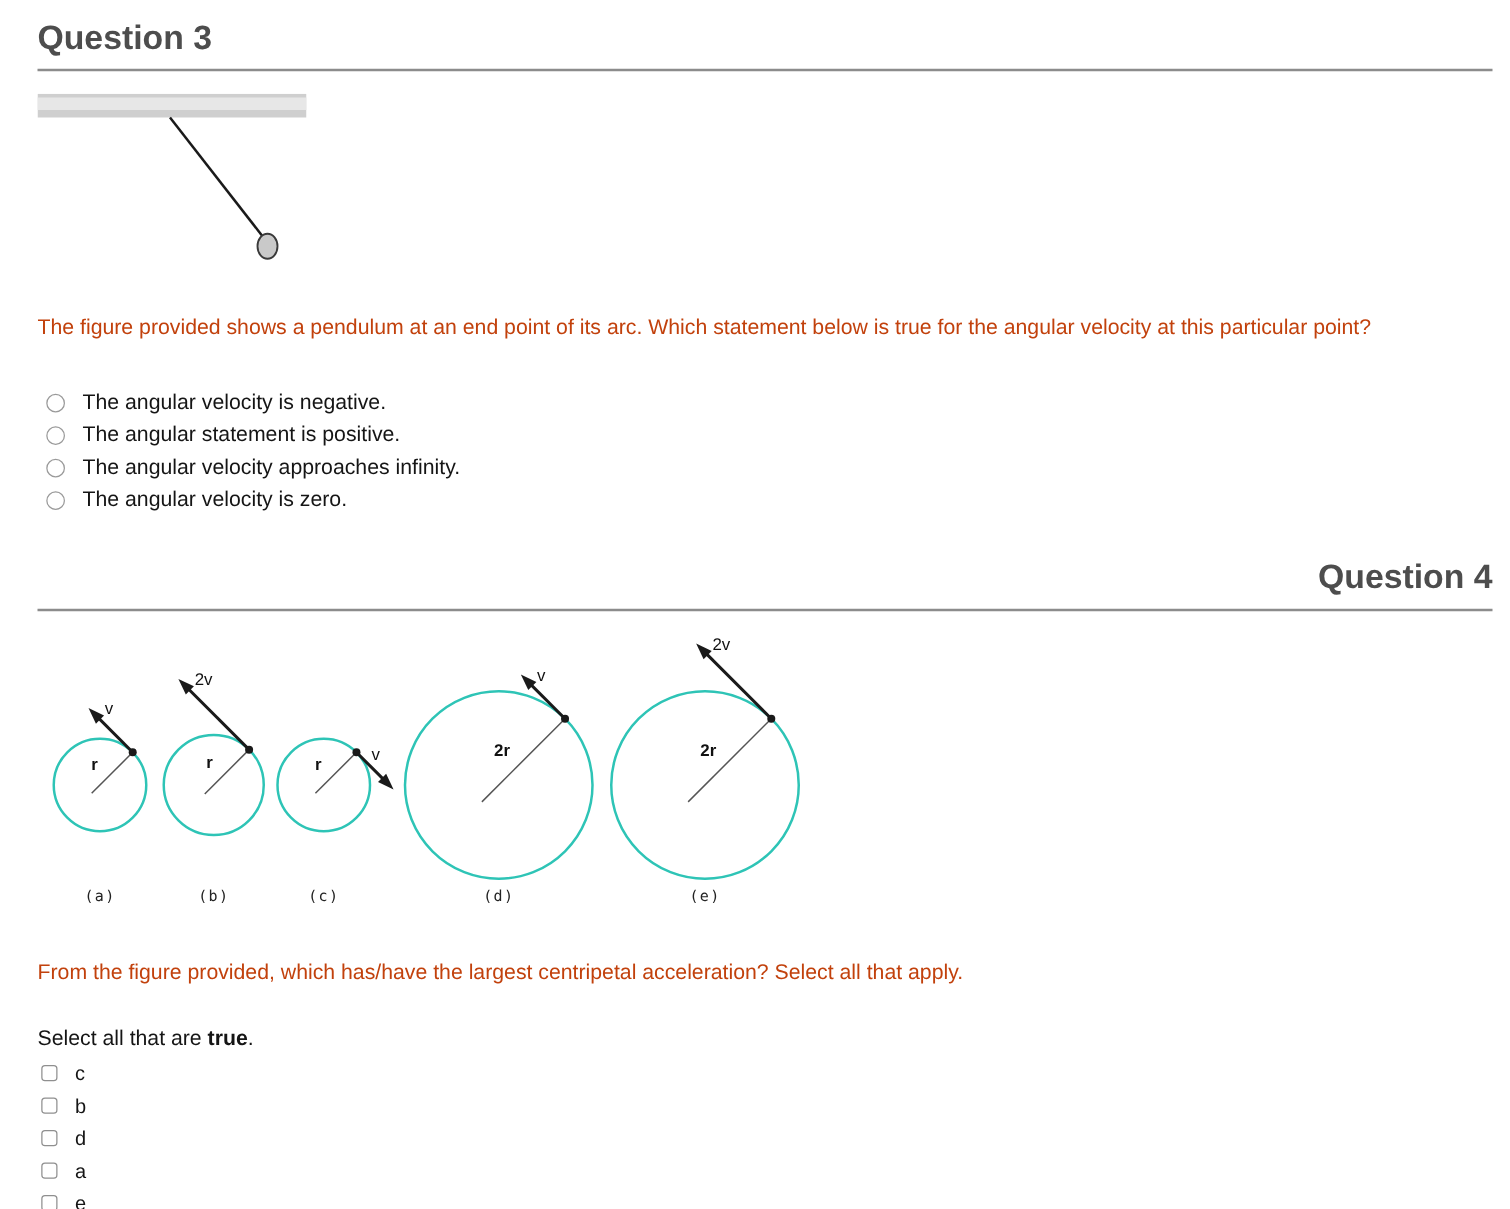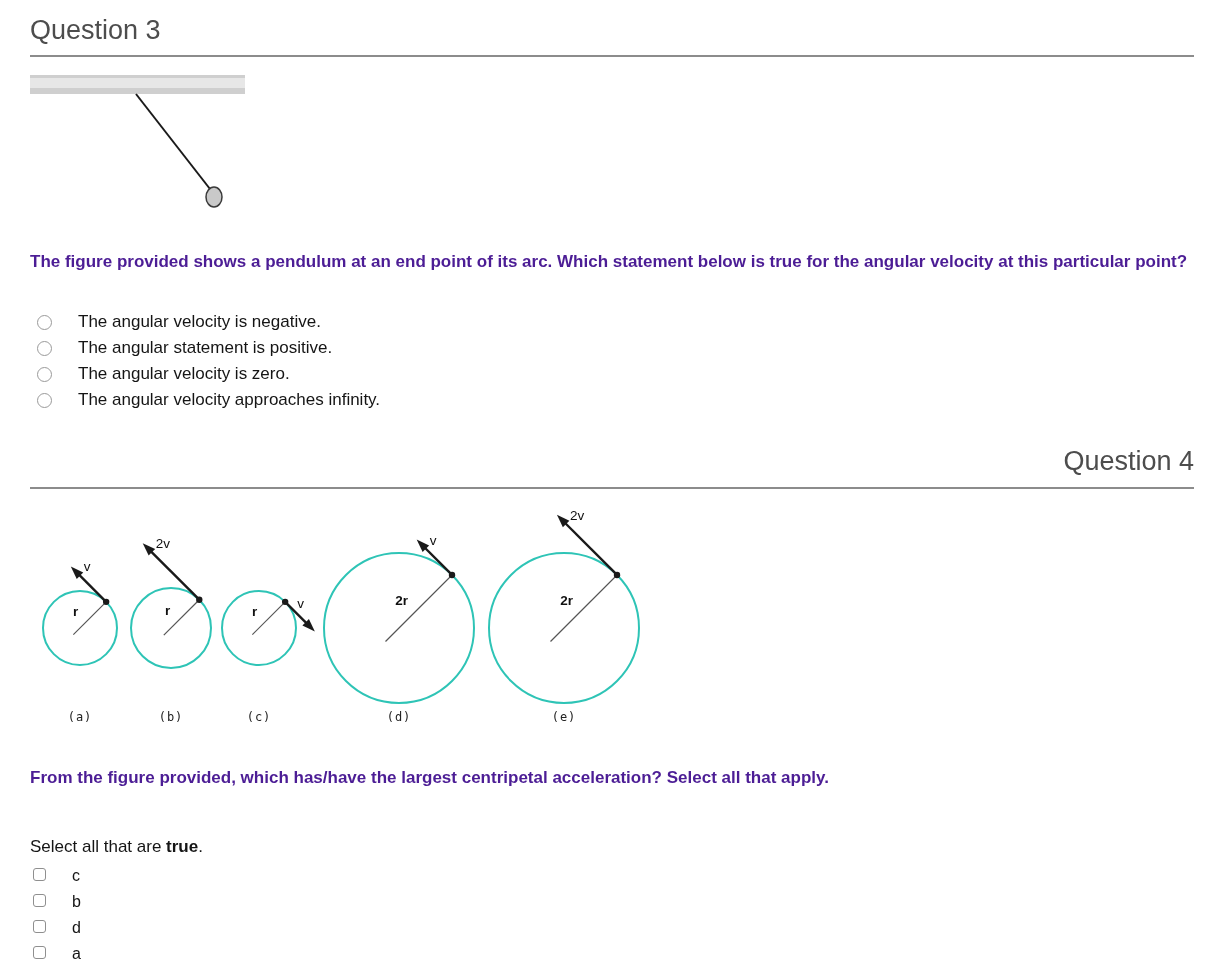--- a/index.html
+++ b/index.html
@@ -13,7 +13,7 @@
 
   h2.qtitle {
     font-size: 27px;
-    font-weight: 400;
+    font-weight: 700;
     color: #4d4d4d;
     margin: 0;
     padding: 4px 0 9px 0;

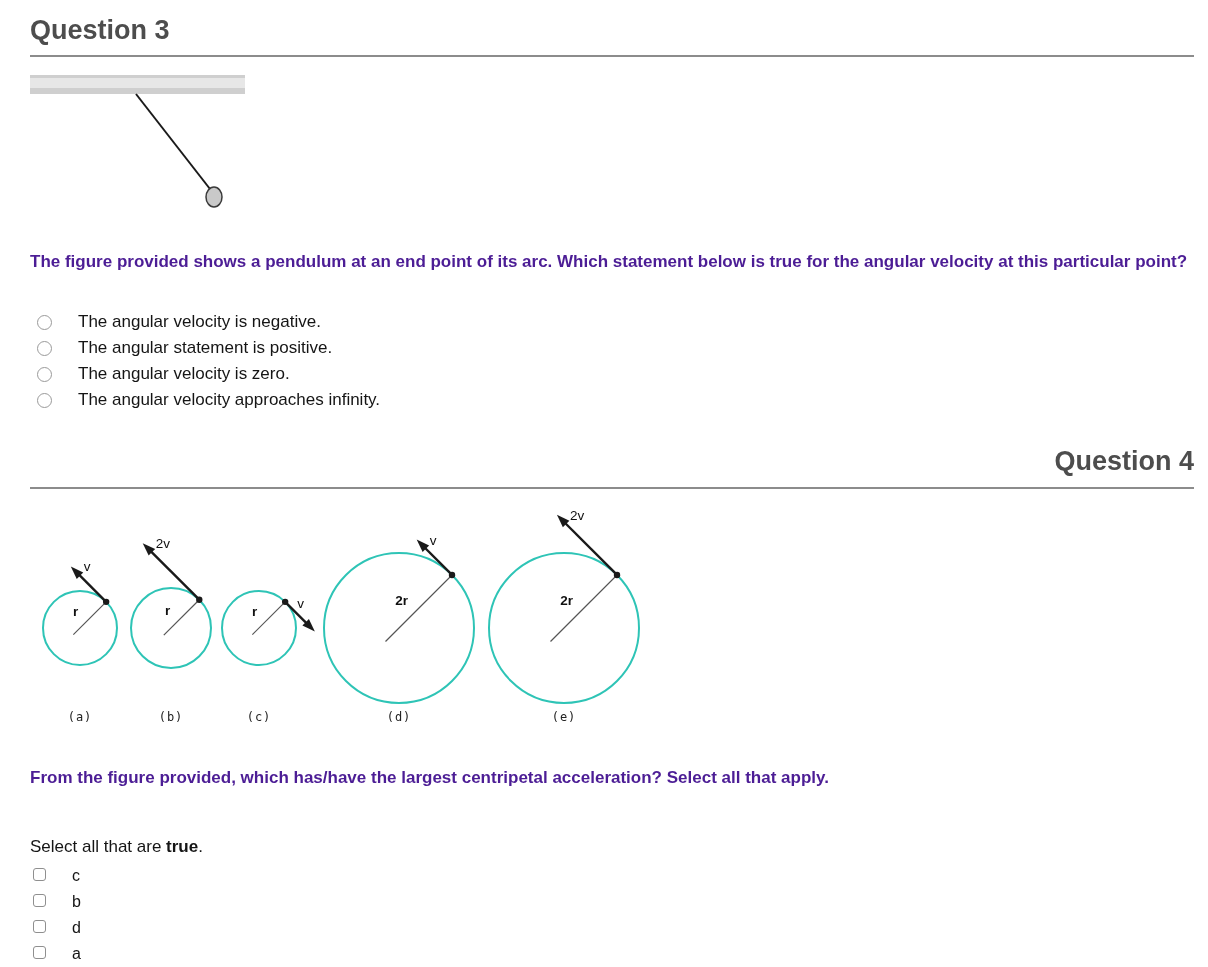--- a/index.html
+++ b/index.html
@@ -30,8 +30,7 @@
     font-size: 17px;
     line-height: 22px;
     margin: 36px 0 0 0;
-    color: #4c1d95;
-    font-weight: bold;
+    color: #c2410c;
   }
   .q4-block p.prompt { }
 

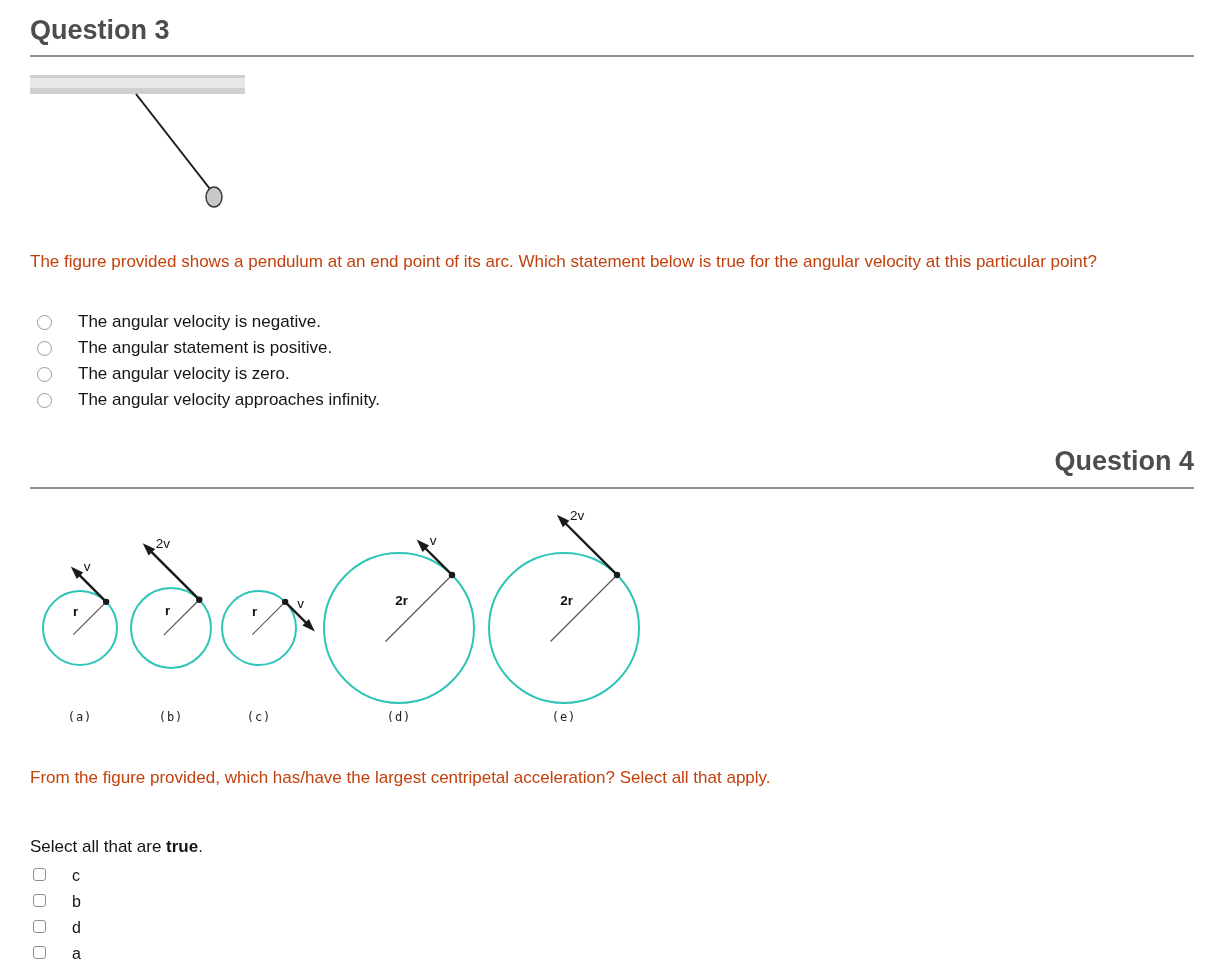--- a/index.html
+++ b/index.html
@@ -40,7 +40,7 @@
   label.option {
     display: flex;
     align-items: center;
-    gap: 26px;
+    gap: 14px;
     height: 26px;
     font-size: 17px;
     color: #151515;

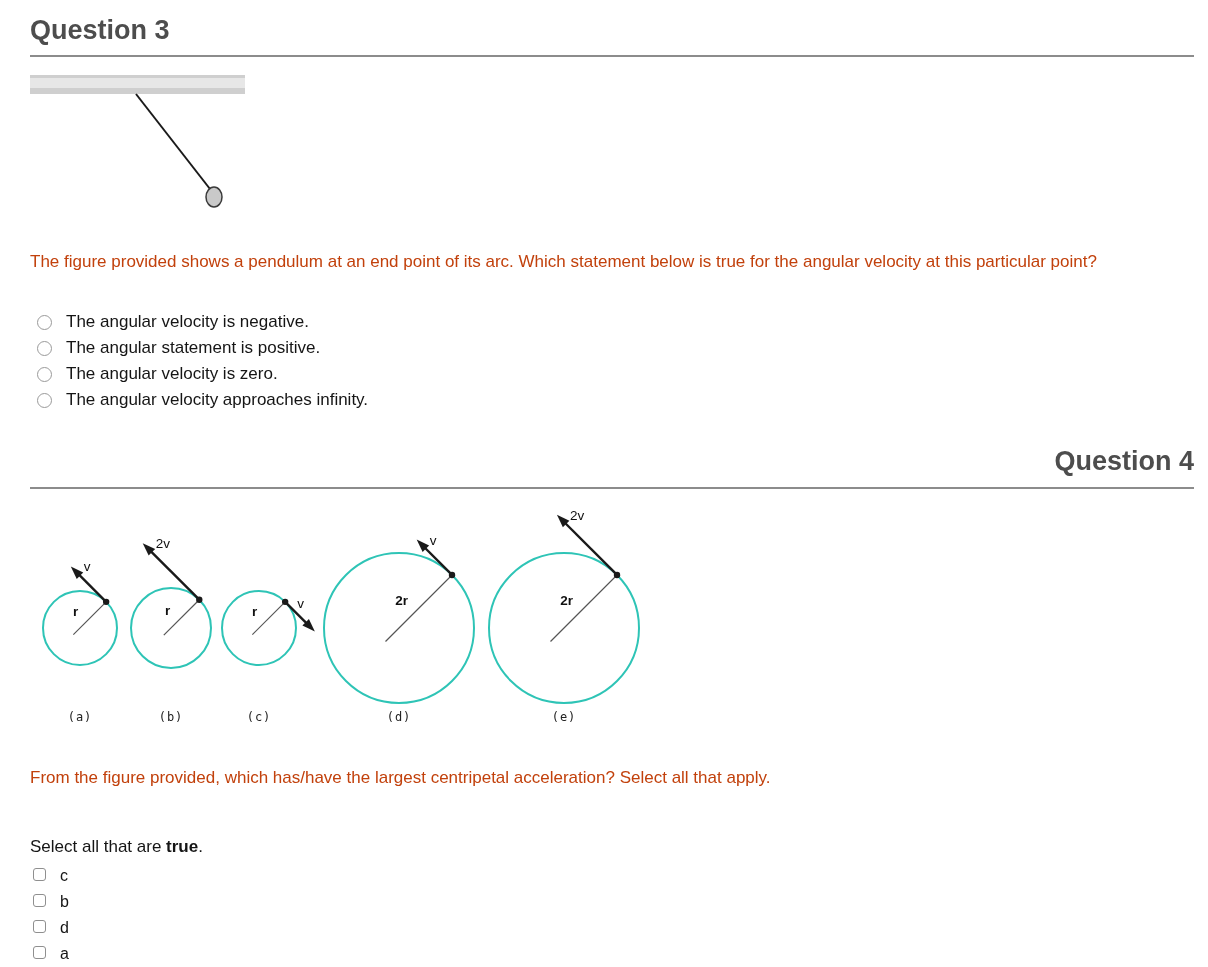--- a/index.html
+++ b/index.html
@@ -110,11 +110,11 @@
       </label>
       <label class="option">
         <input type="radio" name="q3" style="">
+        <span>The angular velocity approaches infinity.</span>
+      </label>
+      <label class="option">
+        <input type="radio" name="q3" style="">
         <span>The angular velocity is zero.</span>
-      </label>
-      <label class="option">
-        <input type="radio" name="q3" style="">
-        <span>The angular velocity approaches infinity.</span>
       </label>
     </div>
   </section>

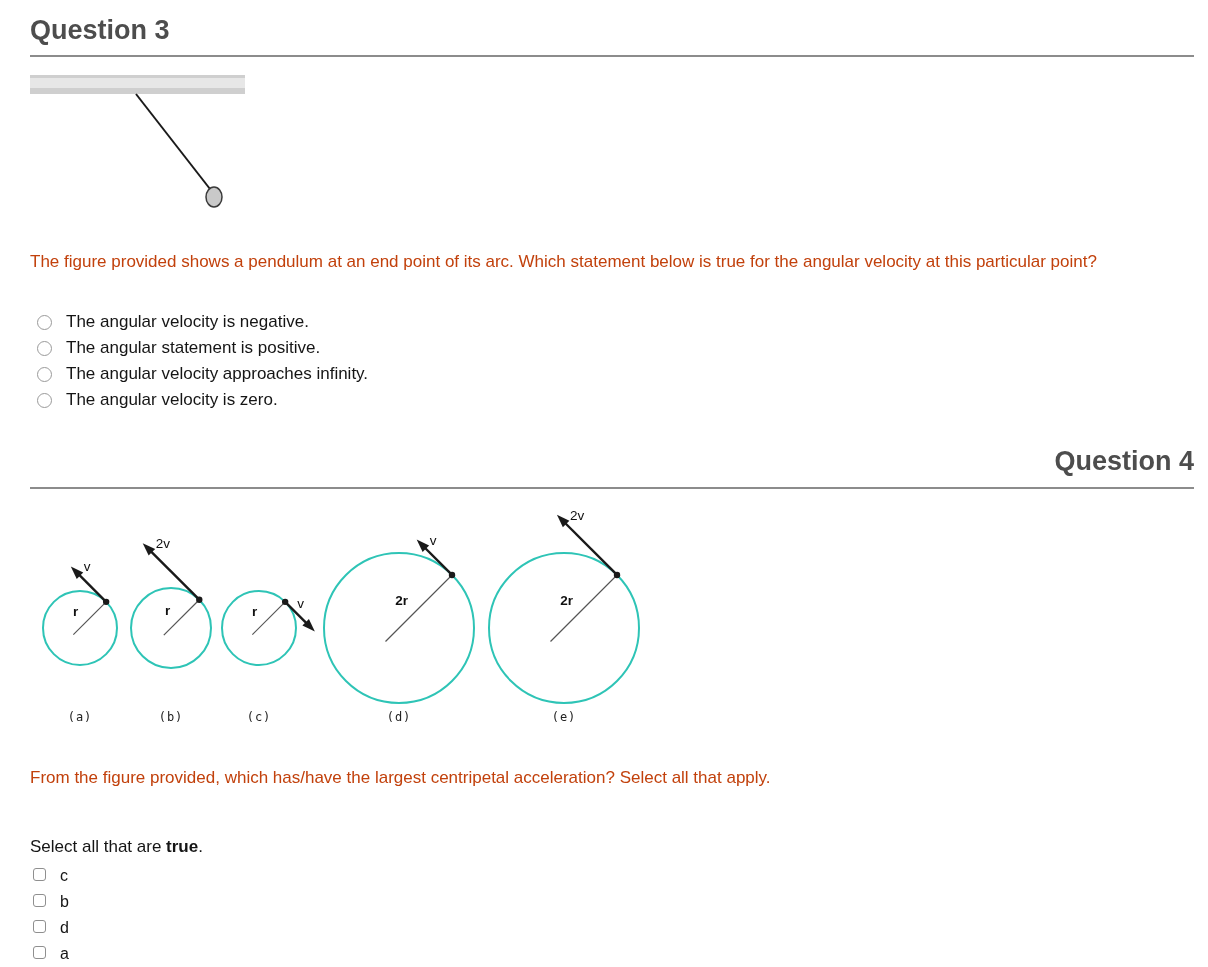--- a/index.html
+++ b/index.html
@@ -70,7 +70,7 @@
 
   p.select-instruction {
     font-size: 17px;
-    margin: 48px 0 6px 0;
+    margin: 32px 0 6px 0;
     color: #151515;
   }
   p.select-instruction b { font-weight: 700; }

